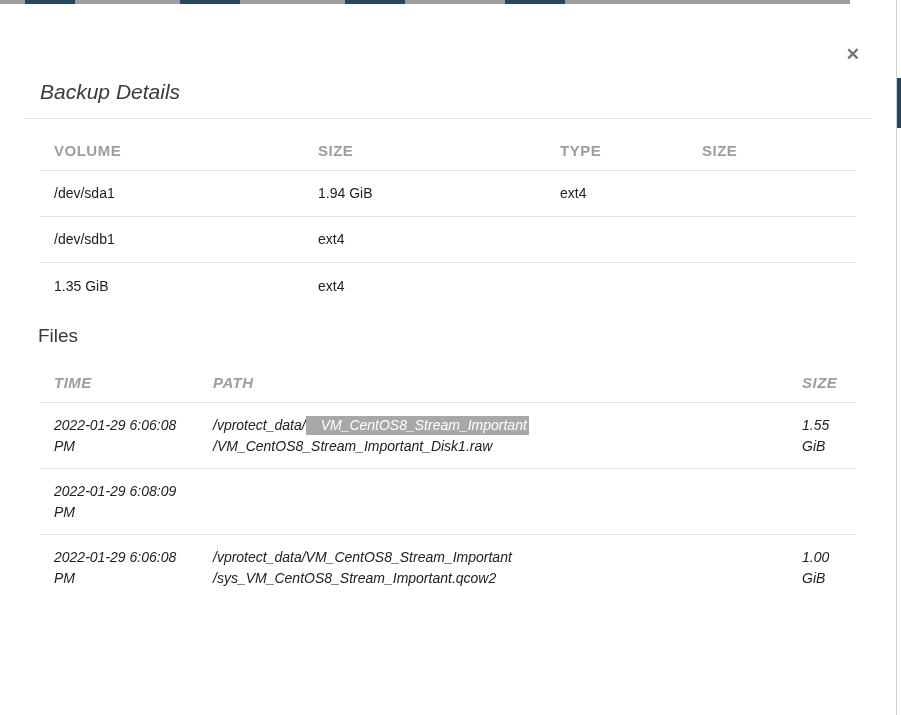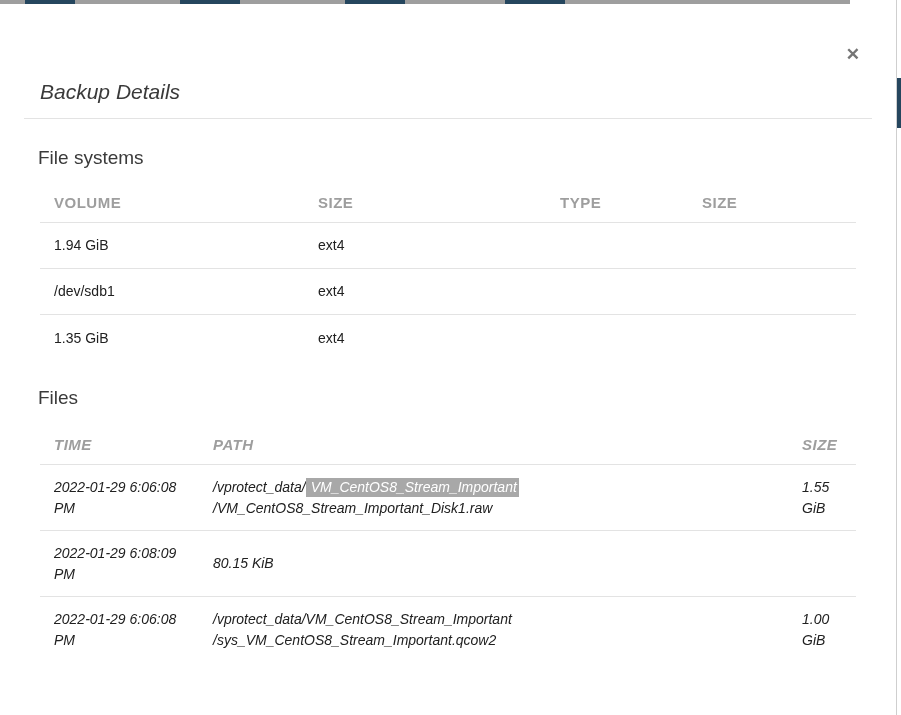--- a/index.html
+++ b/index.html
@@ -81,7 +81,6 @@
   <h1 class="dialog-title">Backup Details</h1>
   <div class="title-divider"></div>
 
-  <h2 class="section-title">File systems</h2>
 
   <div class="tbl">
     <div class="thead fs-grid">

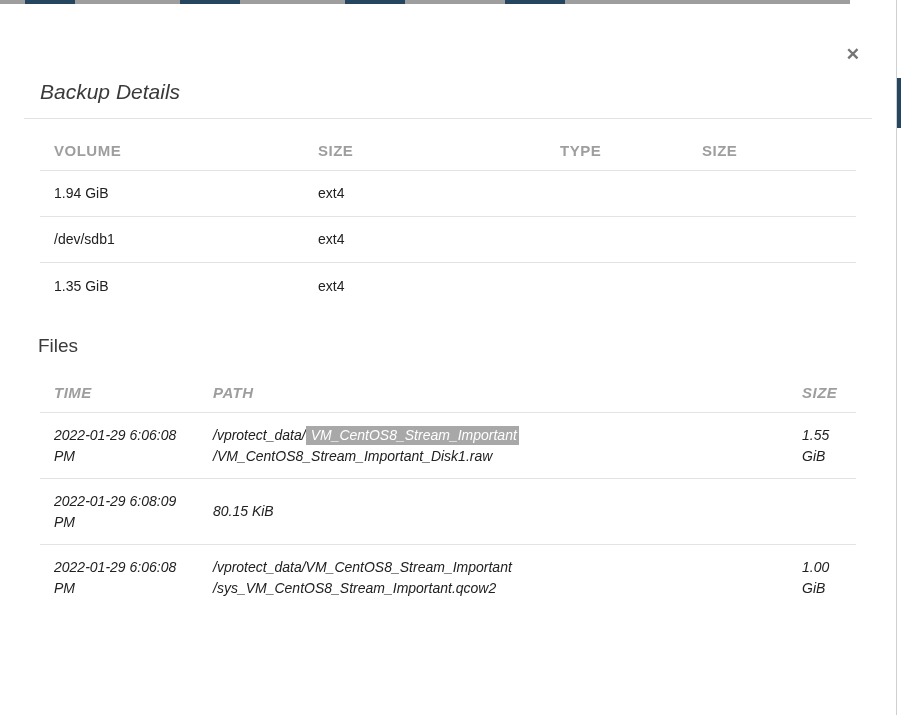--- a/index.html
+++ b/index.html
@@ -91,6 +91,7 @@
     </div>
 
     <div class="tr fs-grid">
+      <div class="td">/dev/sda1</div>
       <div class="td">1.94 GiB</div>
       <div class="td">ext4</div>
       <div class="td"></div>

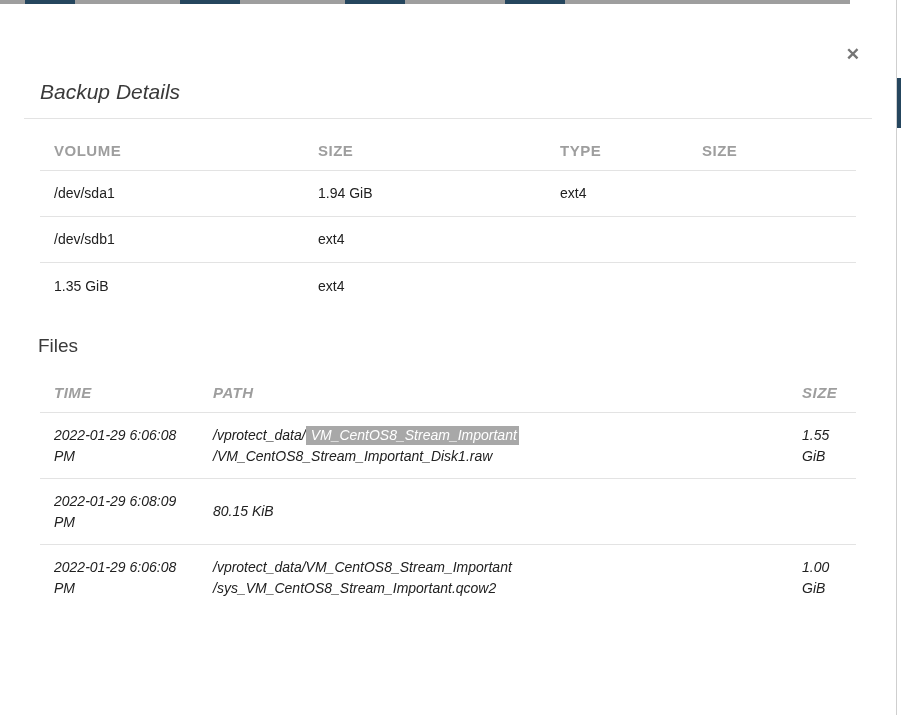--- a/index.html
+++ b/index.html
@@ -38,7 +38,7 @@
 
   h2.section-title{margin:26px 0 0 38px; font-size:19px; font-weight:400;
     color:var(--heading-text); line-height:26px;}
-  h2.files-title{margin-top:24px;}
+  h2.files-title{margin-top:14px;}
 
   .tbl{margin:11px 40px 0 40px;}
   .tbl.files{margin-top:13px;}

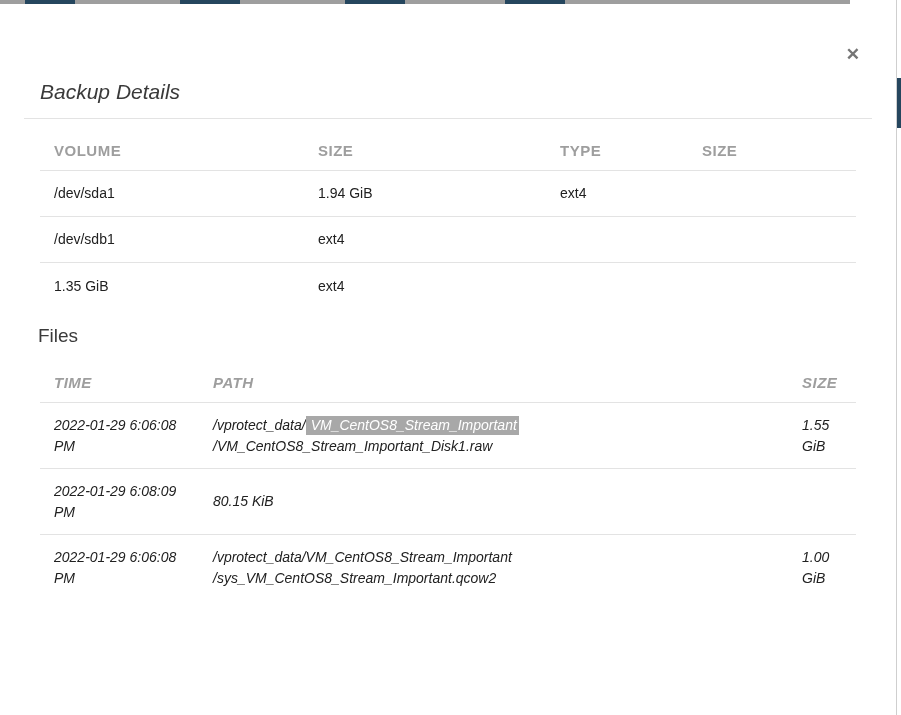--- a/index.html
+++ b/index.html
@@ -59,7 +59,7 @@
   .files-grid .td.size{padding-right:0;}
   .path-line{line-height:21px;}
   .sel{background:var(--highlight-bg); color:var(--highlight-text);
-    padding:1px 2px 2px 5px;}
+    padding:1px 2px 2px 15px;}
 </style>
 </head>
 <body>

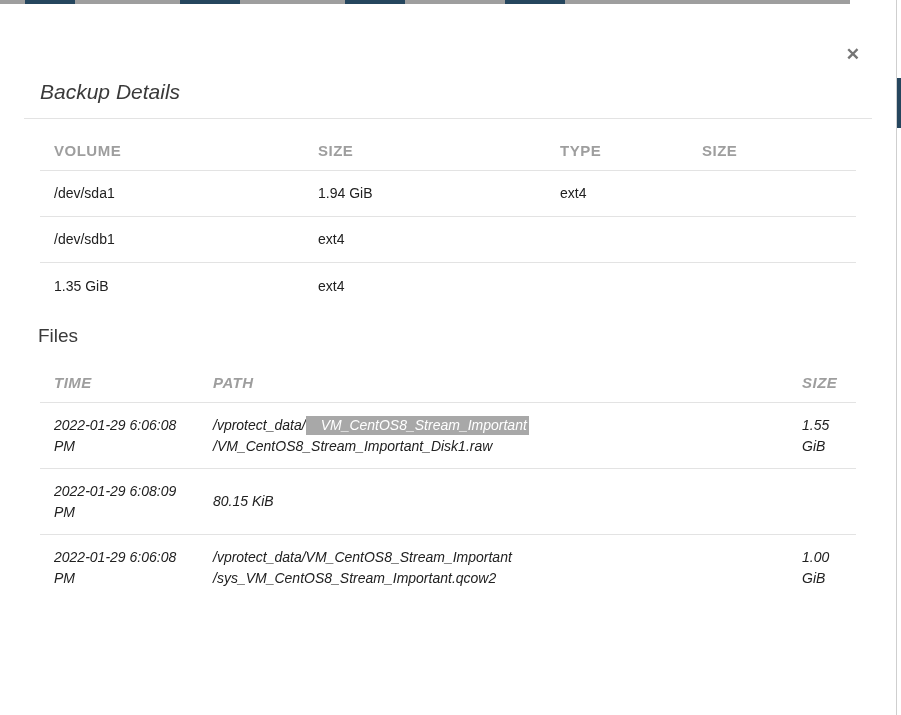--- a/index.html
+++ b/index.html
@@ -128,7 +128,6 @@
 
     <div class="tr files-grid">
       <div class="td time">2022-01-29 6:08:09 PM</div>
-      <div class="td size">80.15 KiB</div>
     </div>
 
     <div class="tr files-grid">

